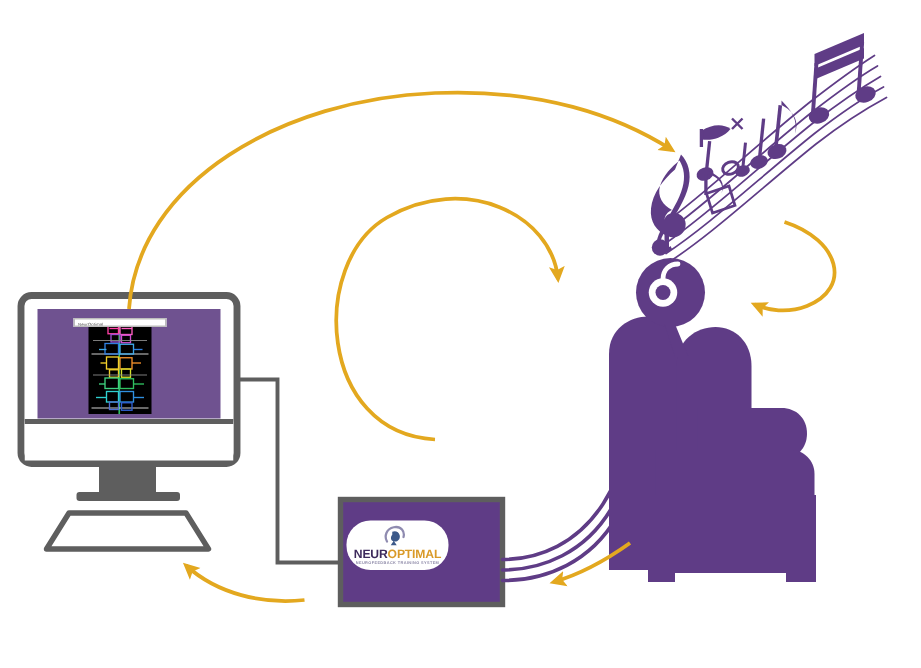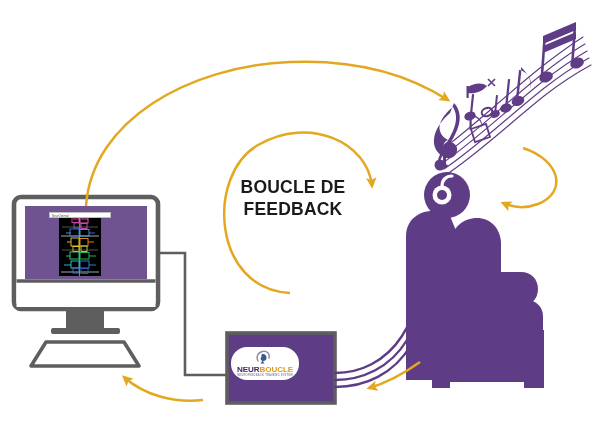--- a/index.html
+++ b/index.html
@@ -317,8 +317,6 @@
     <path d="M 203 400 C 175 403 145 396 124 377" fill="none" stroke="#e3a81f" stroke-width="2.5" marker-end="url(#goldArrow)"></path>
   </svg>
 
-  <div class="loop-label">BOUCLE DE
-FEEDBACK</div>
 
   <div class="screen-title-bar">
     <span>NeurOptimal</span>

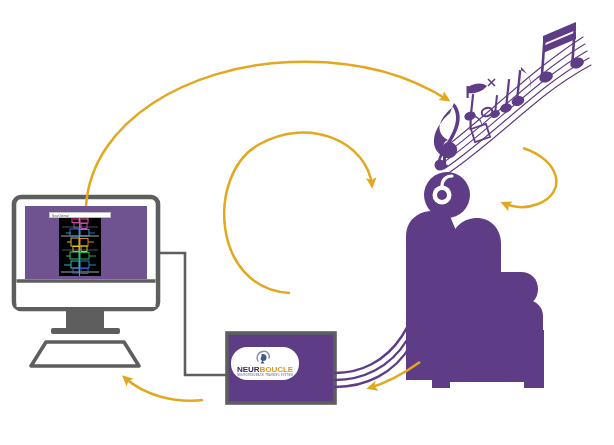--- a/index.html
+++ b/index.html
@@ -329,7 +329,7 @@
       <path d="M15 21 L 11 27 L 19 27 Z" fill="#3d5a8a"></path>
     </svg>
     <div class="logo-text">
-      <span class="neur">NEUR</span><span class="optimal">BOUCLE</span>
+      <span class="neur">NEUR</span><span class="optimal">OPTIMAL</span>
     </div>
     <div class="logo-tag">NEUROFEEDBACK TRAINING SYSTEM</div>
   </div>

